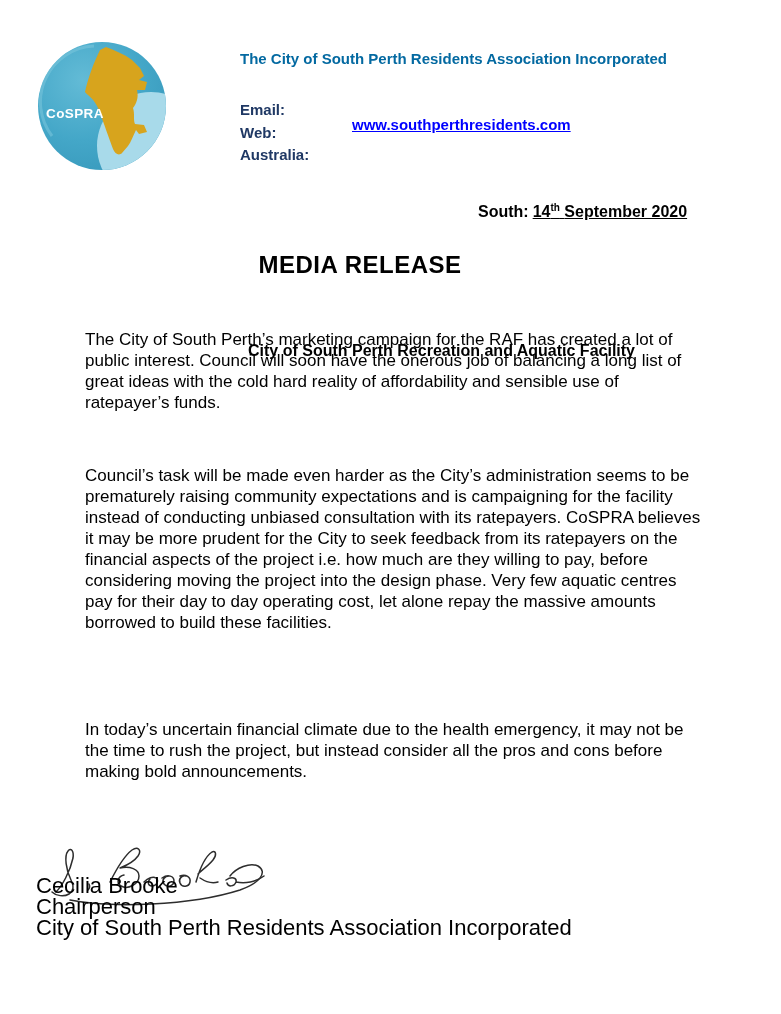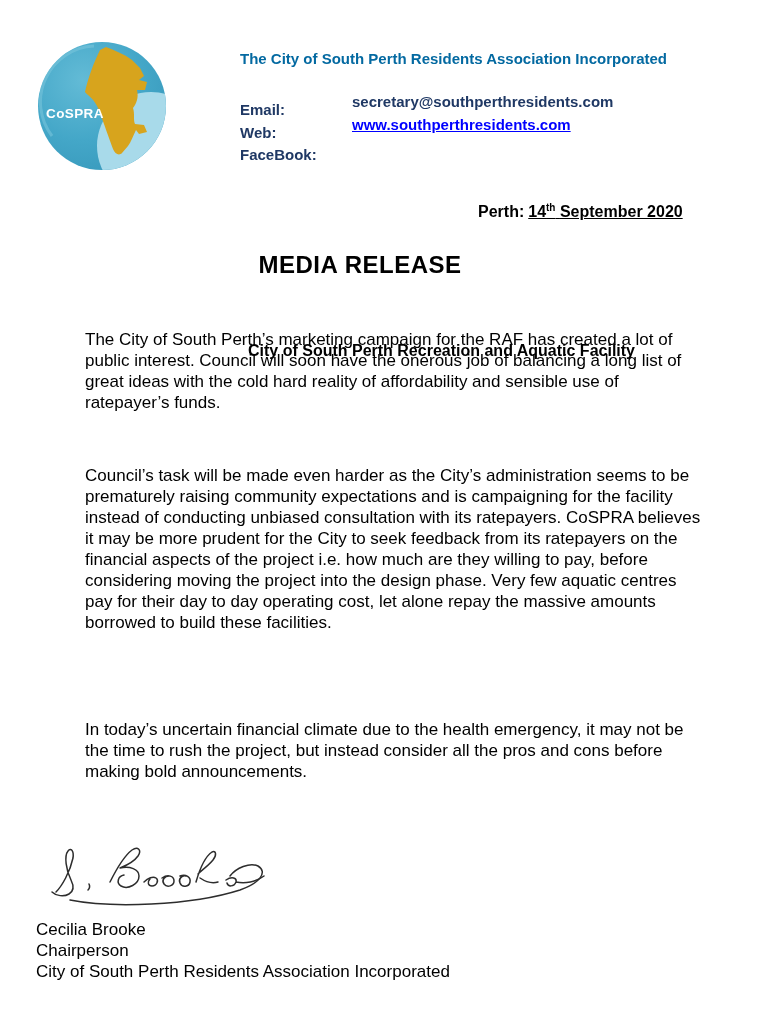--- a/index.html
+++ b/index.html
@@ -74,7 +74,6 @@
   <div class="contacts">
     <div class="contact-row">
       <span class="contact-label">Email:</span>
-      <span class="contact-value">secretary@southperthresidents.com</span>
     </div>
     <div class="contact-row">
       <span class="contact-label">Web:</span>

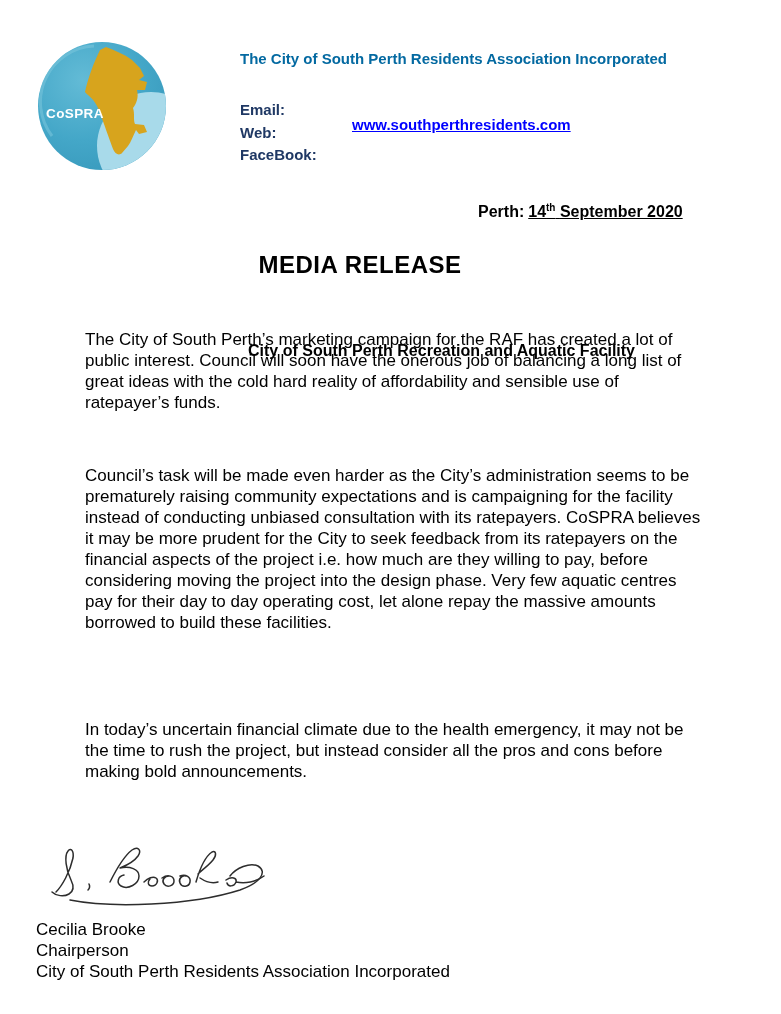--- a/index.html
+++ b/index.html
@@ -80,7 +80,7 @@
       <span class="contact-value link">www.southperthresidents.com</span>
     </div>
     <div class="contact-row">
-      <span class="contact-label">FaceBook:</span>
+      <span class="contact-label">Australia:</span>
     </div>
   </div>
 

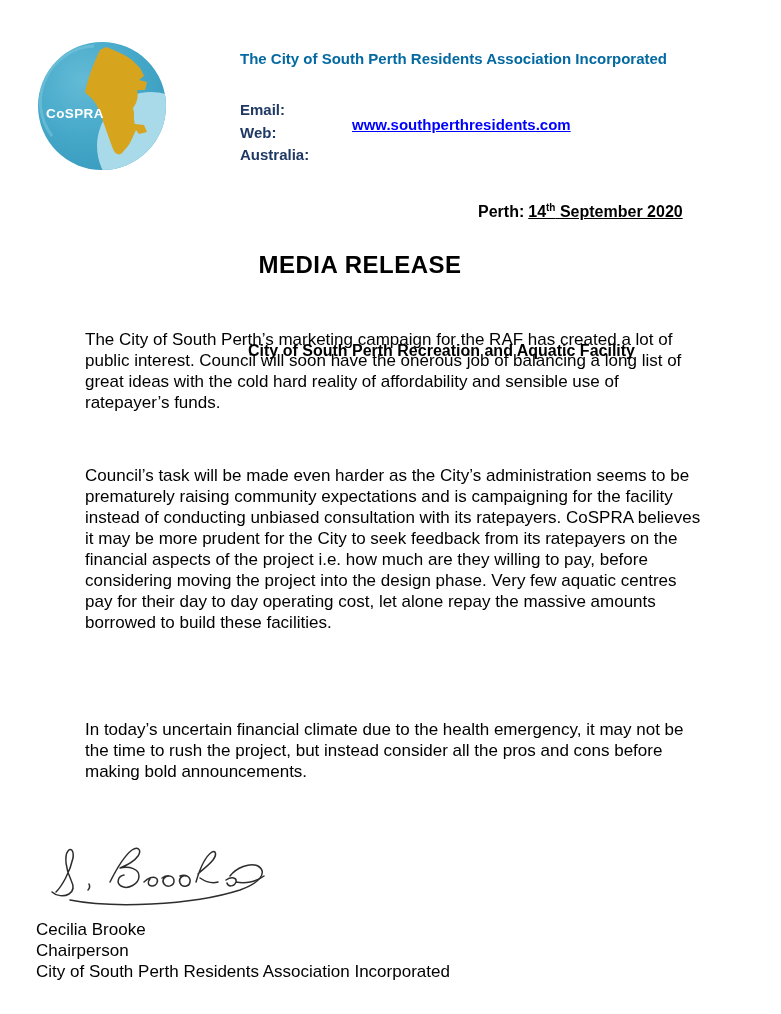--- a/index.html
+++ b/index.html
@@ -85,7 +85,7 @@
   </div>
 
   <div class="date-line">
-    <span>Perth:</span><span class="date-value"><span>14</span><sup>th</sup> <span>September 2020</span></span>
+    <span>South:</span><span class="date-value"><span>14</span><sup>th</sup> <span>September 2020</span></span>
   </div>
 
   <div class="doc-title">MEDIA RELEASE</div>

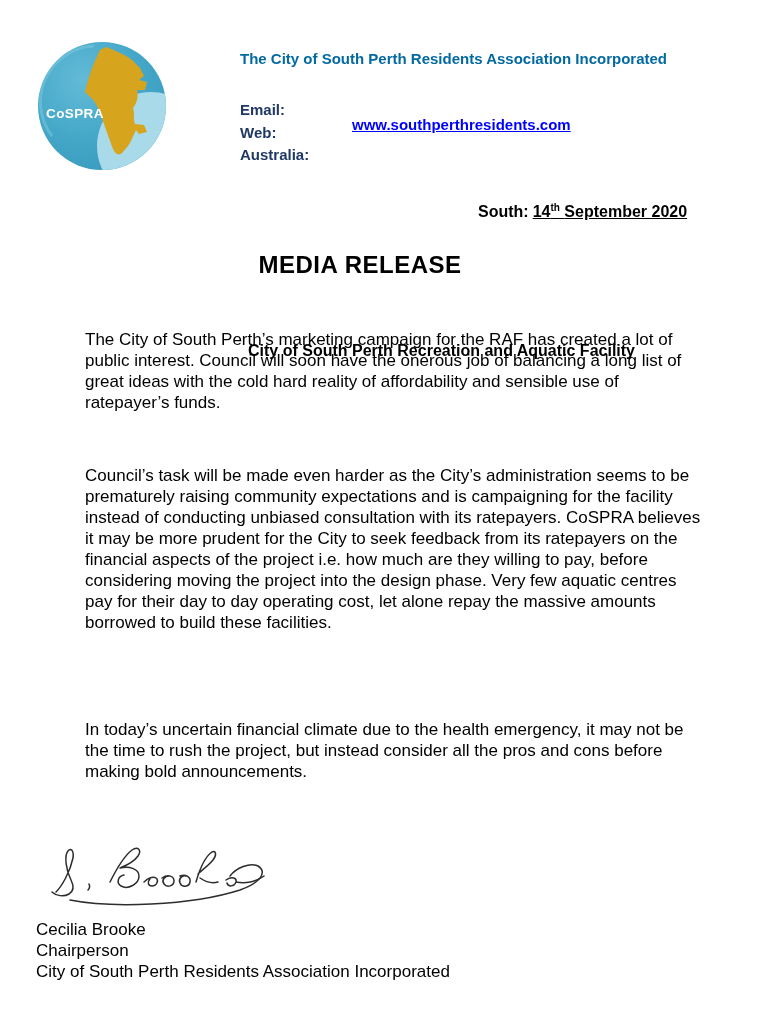--- a/index.html
+++ b/index.html
@@ -32,7 +32,7 @@
   
   .signature{position:absolute;left:40px;top:830px;width:245px;height:78px;}
   .signature path{fill:none;stroke:#2d2d2d;stroke-width:1.5;stroke-linecap:round;stroke-linejoin:round;}
-  .signoff{position:absolute;left:36px;top:919px;font-size:17px;line-height:21px;}
+  .signoff{position:absolute;left:36px;top:875px;font-size:22px;line-height:21px;}
 </style>
 </head>
 <body>

